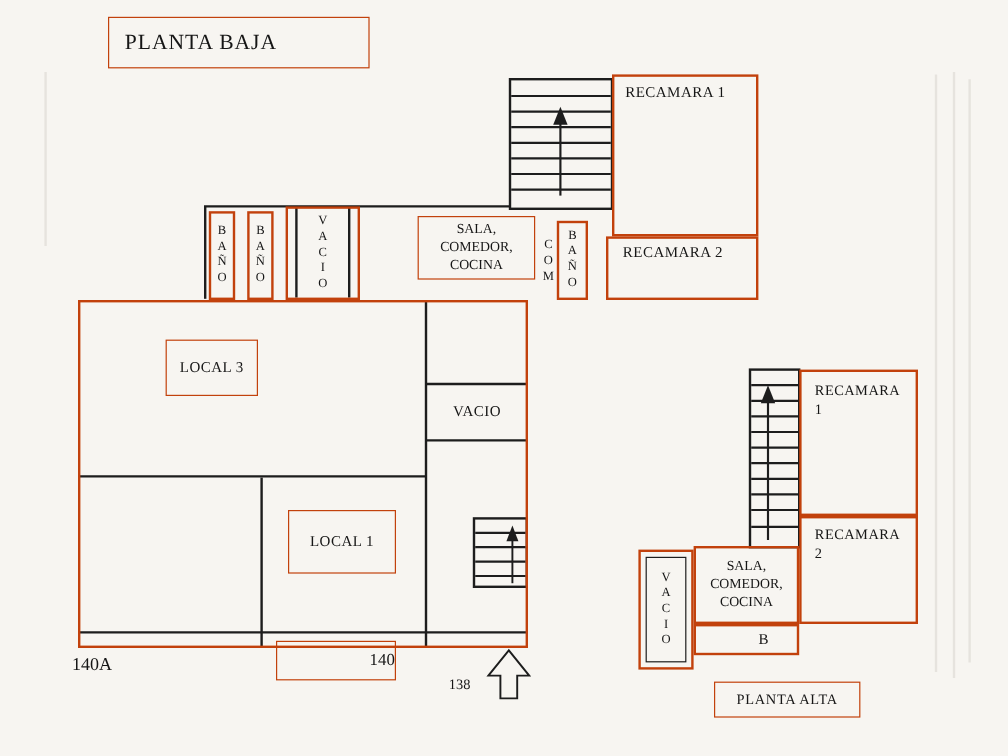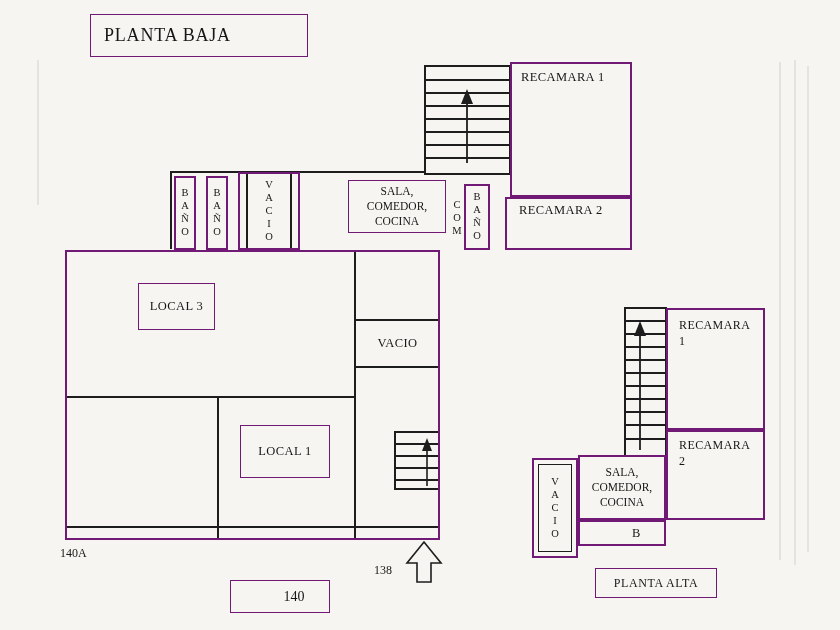--- a/index.html
+++ b/index.html
@@ -5,7 +5,7 @@
   html,body{margin:0;padding:0;background:#f7f5f1;}
   #plan{position:relative;width:840px;height:630px;background:#f7f5f1;
         font-family:"Liberation Serif",serif;color:#161616;overflow:hidden;}
-  .box{position:absolute;border:2px solid #701a75;box-sizing:border-box;background:transparent;}
+  .box{position:absolute;border:2px solid #c2410c;box-sizing:border-box;background:transparent;}
   .thin{border-width:1.5px;}
   .cc{display:flex;align-items:center;justify-content:center;text-align:center;}
   .lbl{font-size:12.5px;letter-spacing:.4px;}

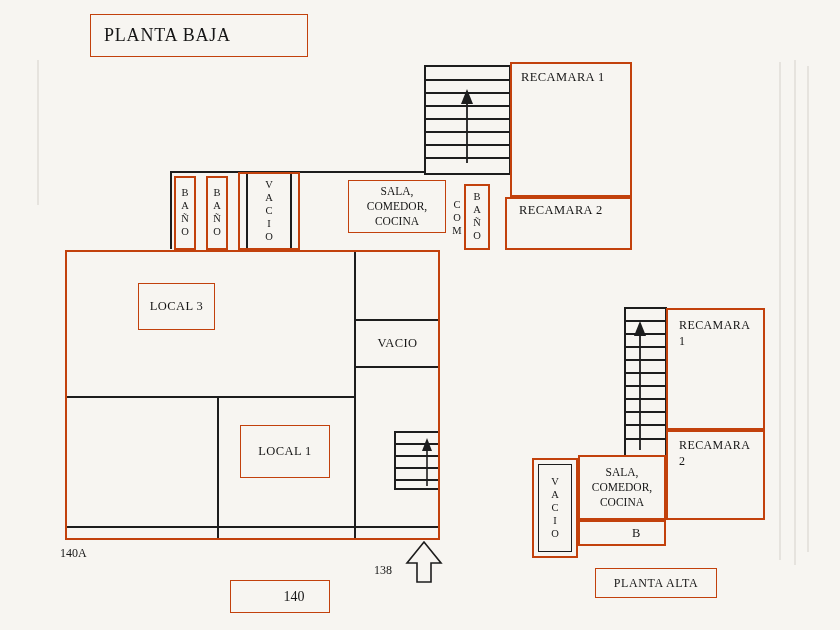--- a/index.html
+++ b/index.html
@@ -129,7 +129,7 @@
     <span class="lbl">LOCAL 1</span>
   </div>
 
-  <div class="abs" style="left:60px;top:546px;font-size:12px;">
+  <div class="abs" style="left:60px;top:546px;font-size:15px;">
     <span>140A</span>
   </div>
   <div class="box thin cc" style="left:230px;top:580px;width:100px;height:33px;justify-content:center;padding-left:28px;font-size:14px;">

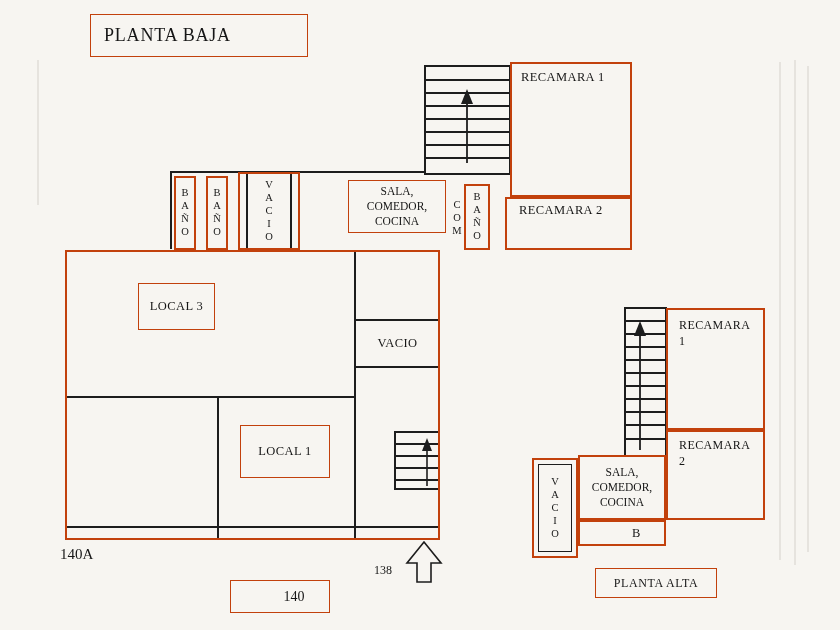--- a/index.html
+++ b/index.html
@@ -132,7 +132,7 @@
   <div class="abs" style="left:60px;top:546px;font-size:15px;">
     <span>140A</span>
   </div>
-  <div class="box thin cc" style="left:230px;top:580px;width:100px;height:33px;justify-content:center;padding-left:28px;font-size:14px;">
+  <div class="box thin cc" style="left:230px;top:534px;width:100px;height:33px;justify-content:flex-end;padding-left:28px;font-size:14px;">
     <span>140</span>
   </div>
   <div class="abs" style="left:374px;top:563px;font-size:12px;">

